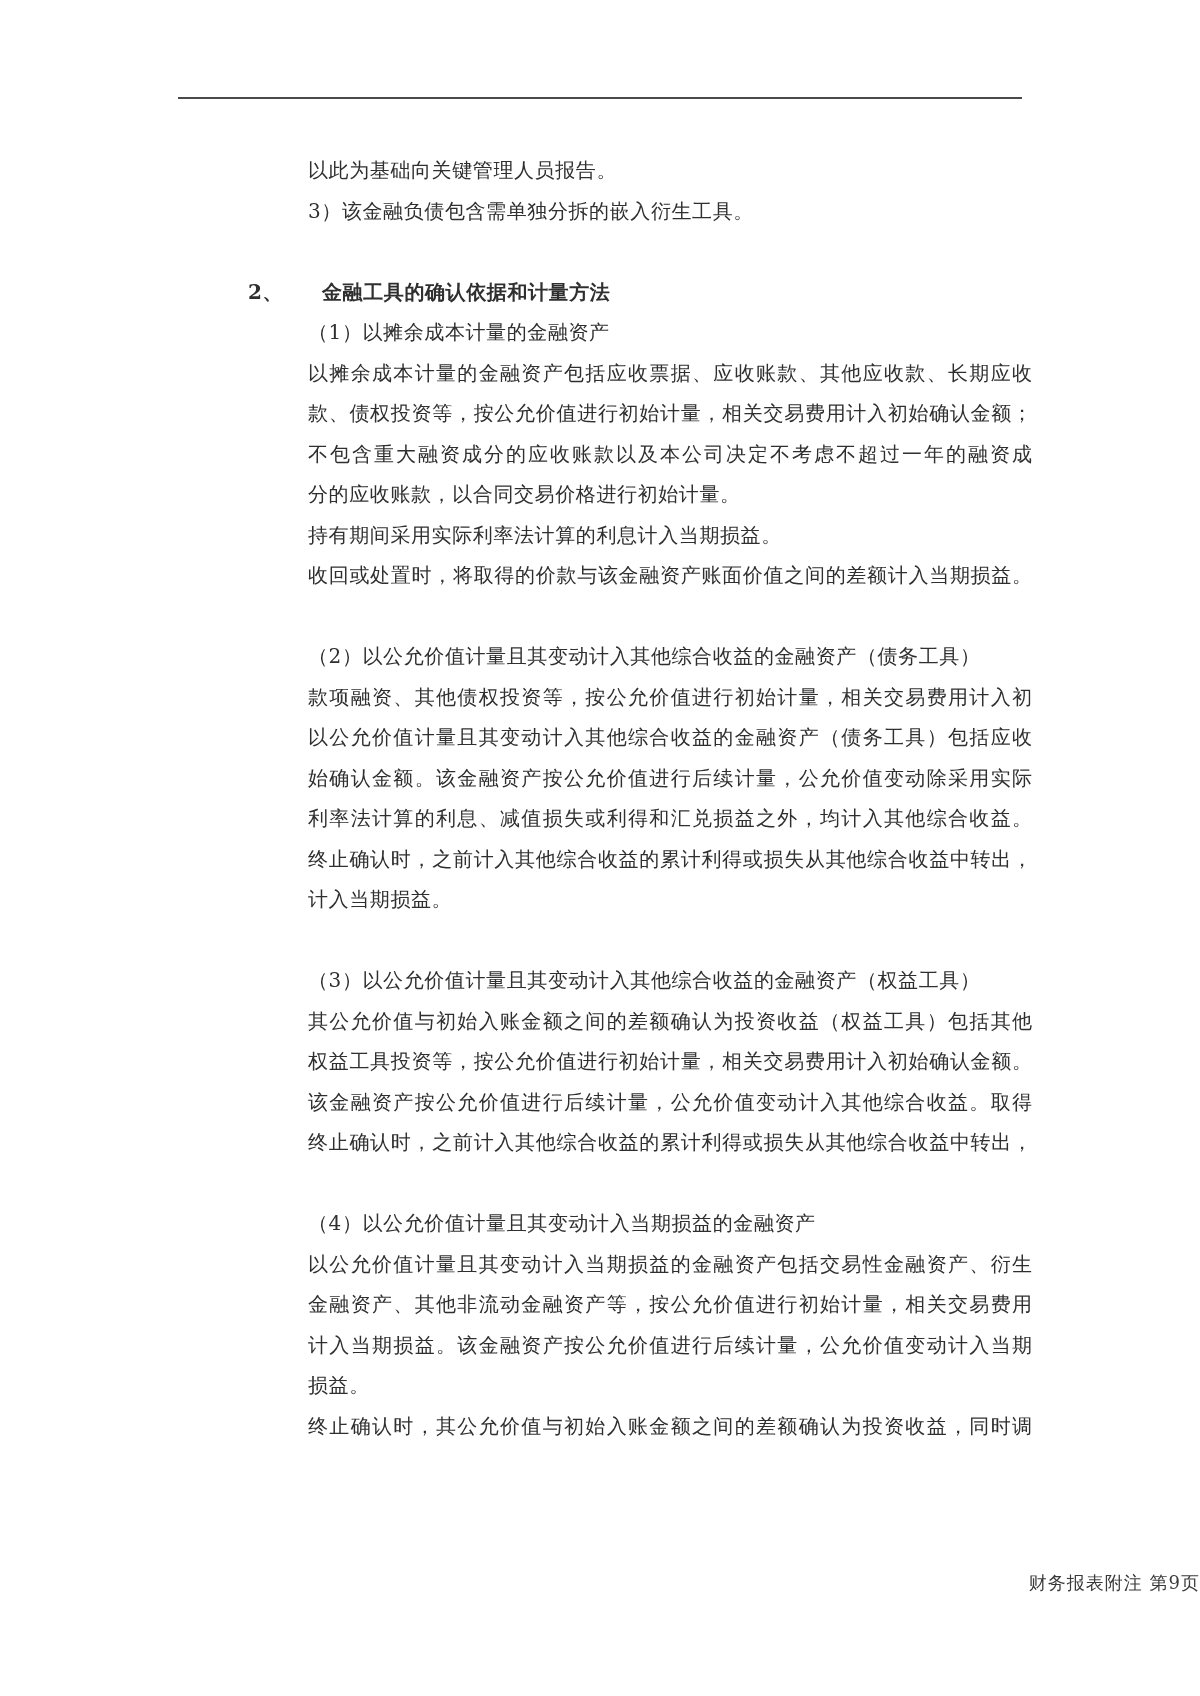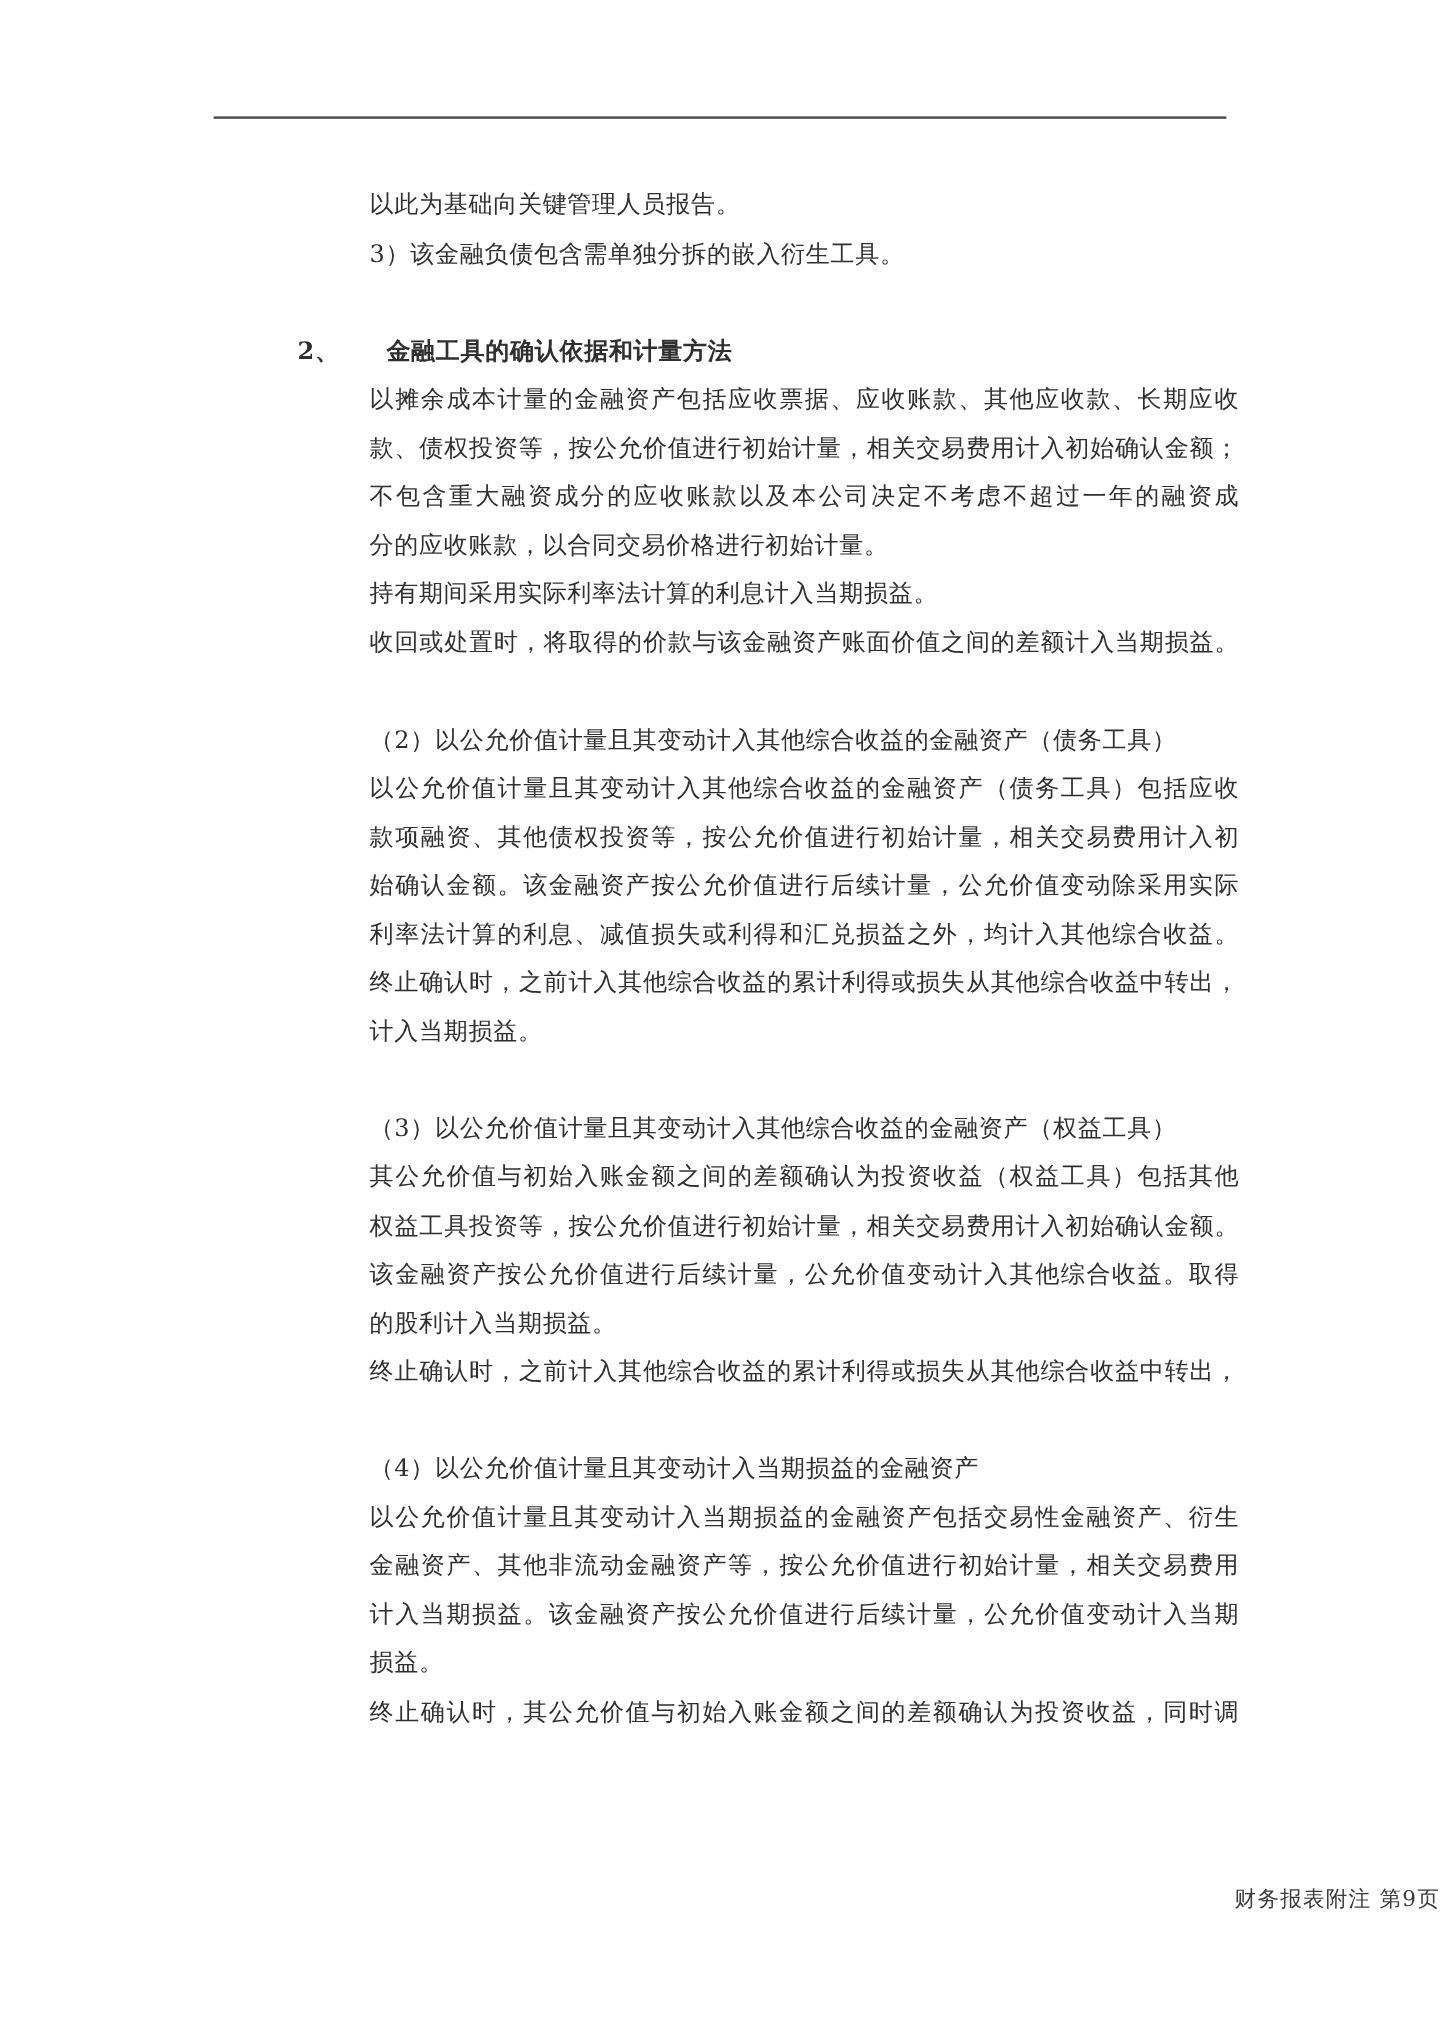--- a/index.html
+++ b/index.html
@@ -60,6 +60,7 @@
       </div>
       <div class="block">
         <div class="line heading"><span class="h-num">2、</span><span class="h-title">金融工具的确认依据和计量方法</span></div>
+        <div class="line">（1）以摊余成本计量的金融资产</div>
         <div class="line fill">以摊余成本计量的金融资产包括应收票据、应收账款、其他应收款、长期应收</div>
         <div class="line fill">款、债权投资等，按公允价值进行初始计量，相关交易费用计入初始确认金额；</div>
         <div class="line fill">不包含重大融资成分的应收账款以及本公司决定不考虑不超过一年的融资成</div>

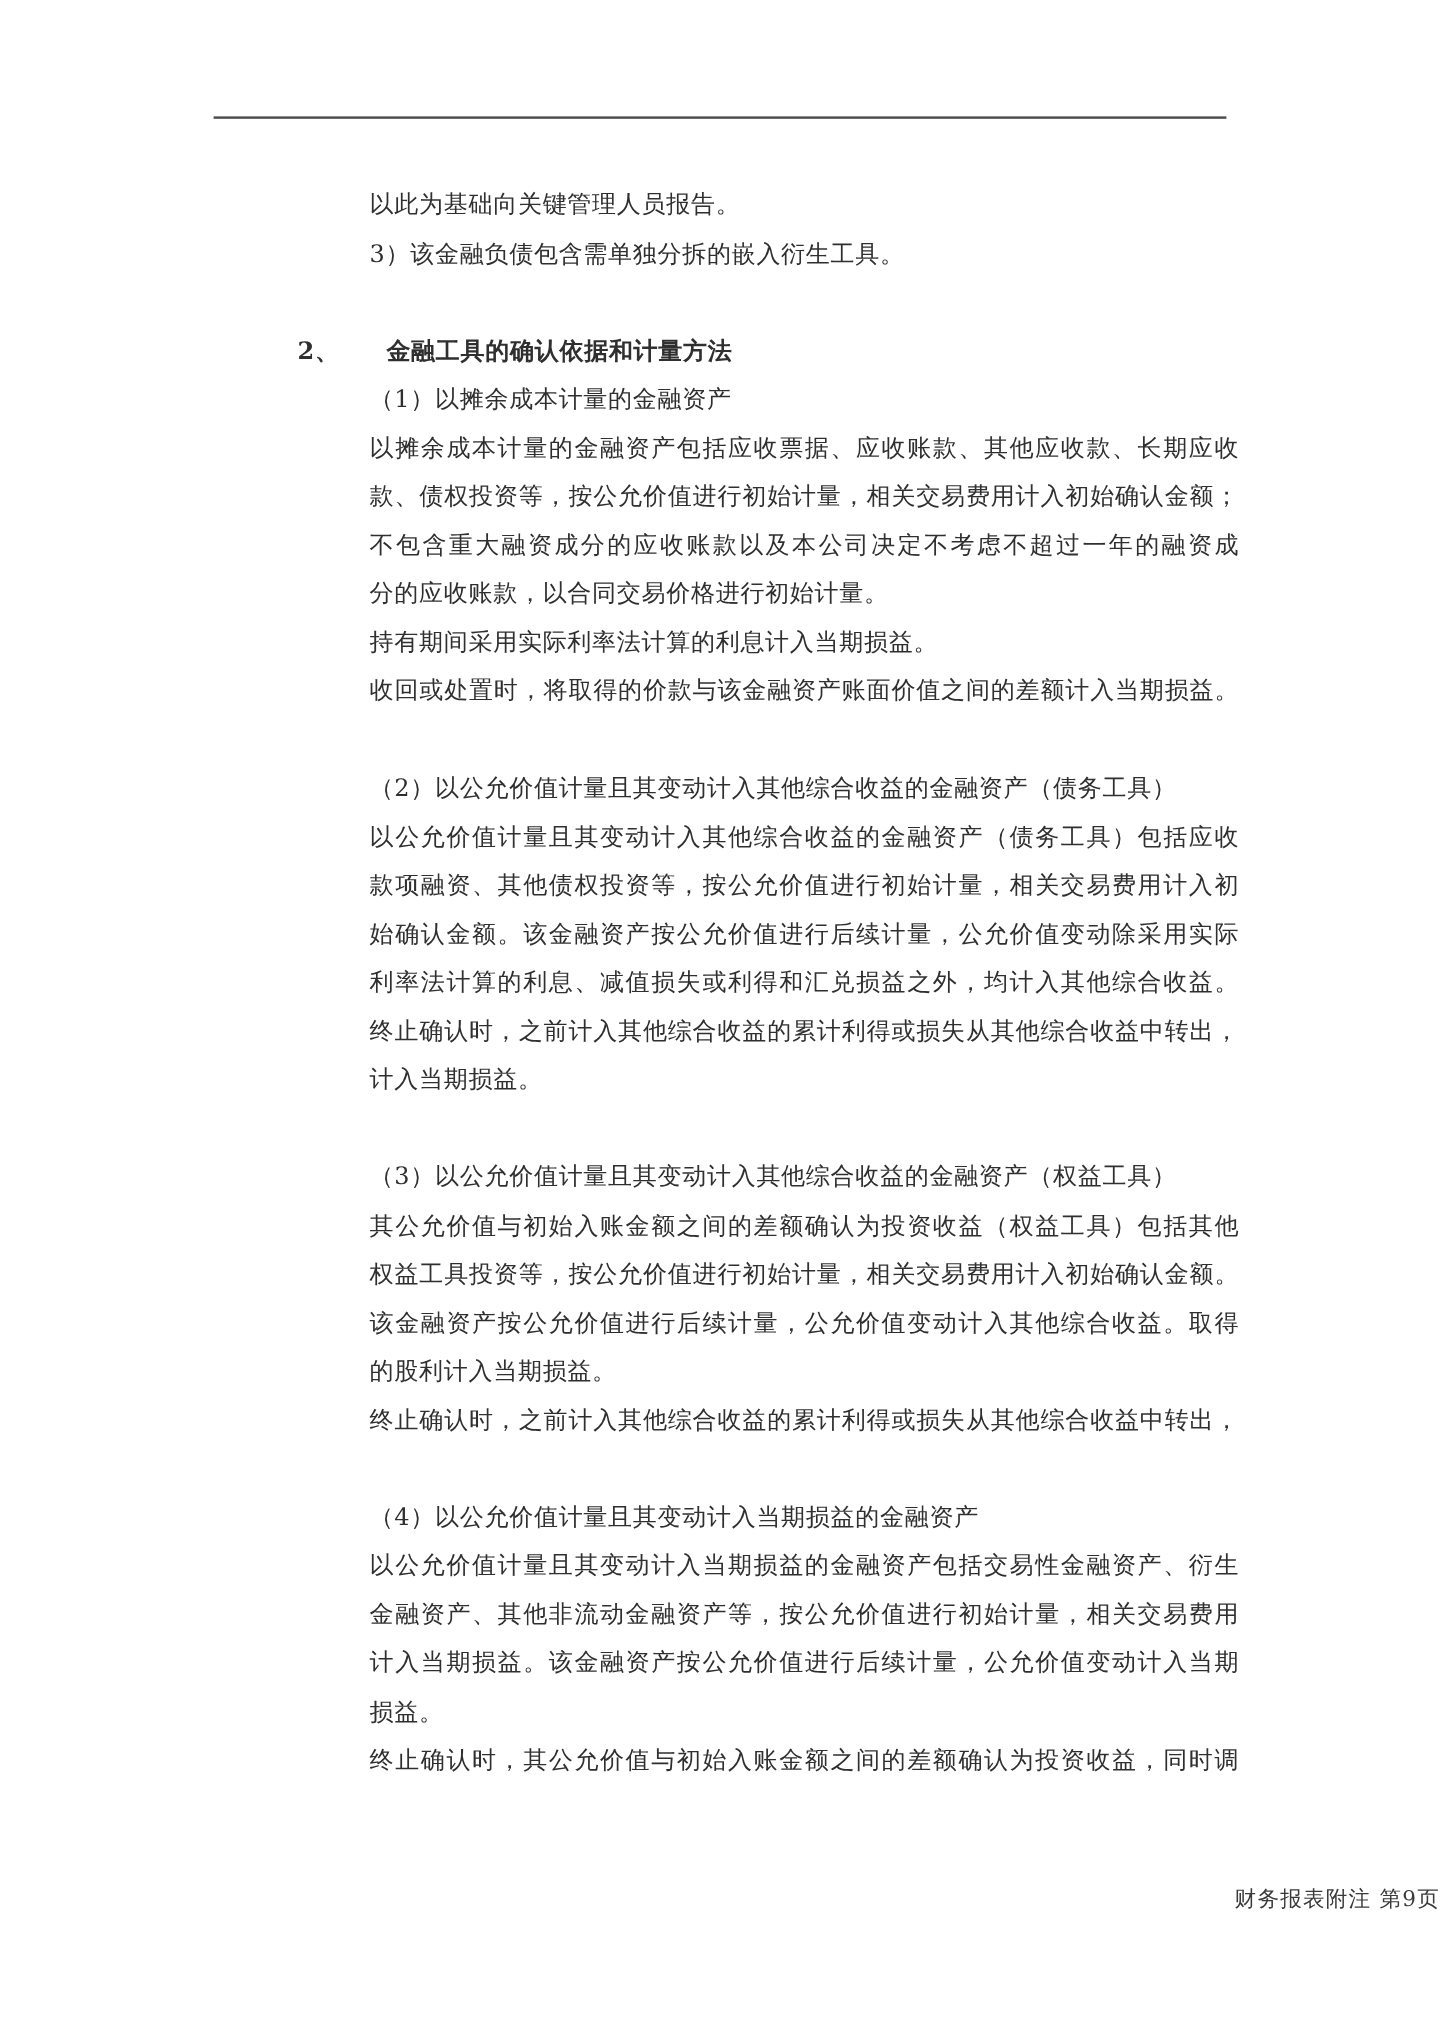--- a/index.html
+++ b/index.html
@@ -70,8 +70,8 @@
       </div>
       <div class="block">
         <div class="line">（2）以公允价值计量且其变动计入其他综合收益的金融资产（债务工具）</div>
+        <div class="line fill">款项融资、其他债权投资等，按公允价值进行初始计量，相关交易费用计入初</div>
         <div class="line fill">以公允价值计量且其变动计入其他综合收益的金融资产（债务工具）包括应收</div>
-        <div class="line fill">款项融资、其他债权投资等，按公允价值进行初始计量，相关交易费用计入初</div>
         <div class="line fill">始确认金额。该金融资产按公允价值进行后续计量，公允价值变动除采用实际</div>
         <div class="line fill">利率法计算的利息、减值损失或利得和汇兑损益之外，均计入其他综合收益。</div>
         <div class="line fill">终止确认时，之前计入其他综合收益的累计利得或损失从其他综合收益中转出，</div>

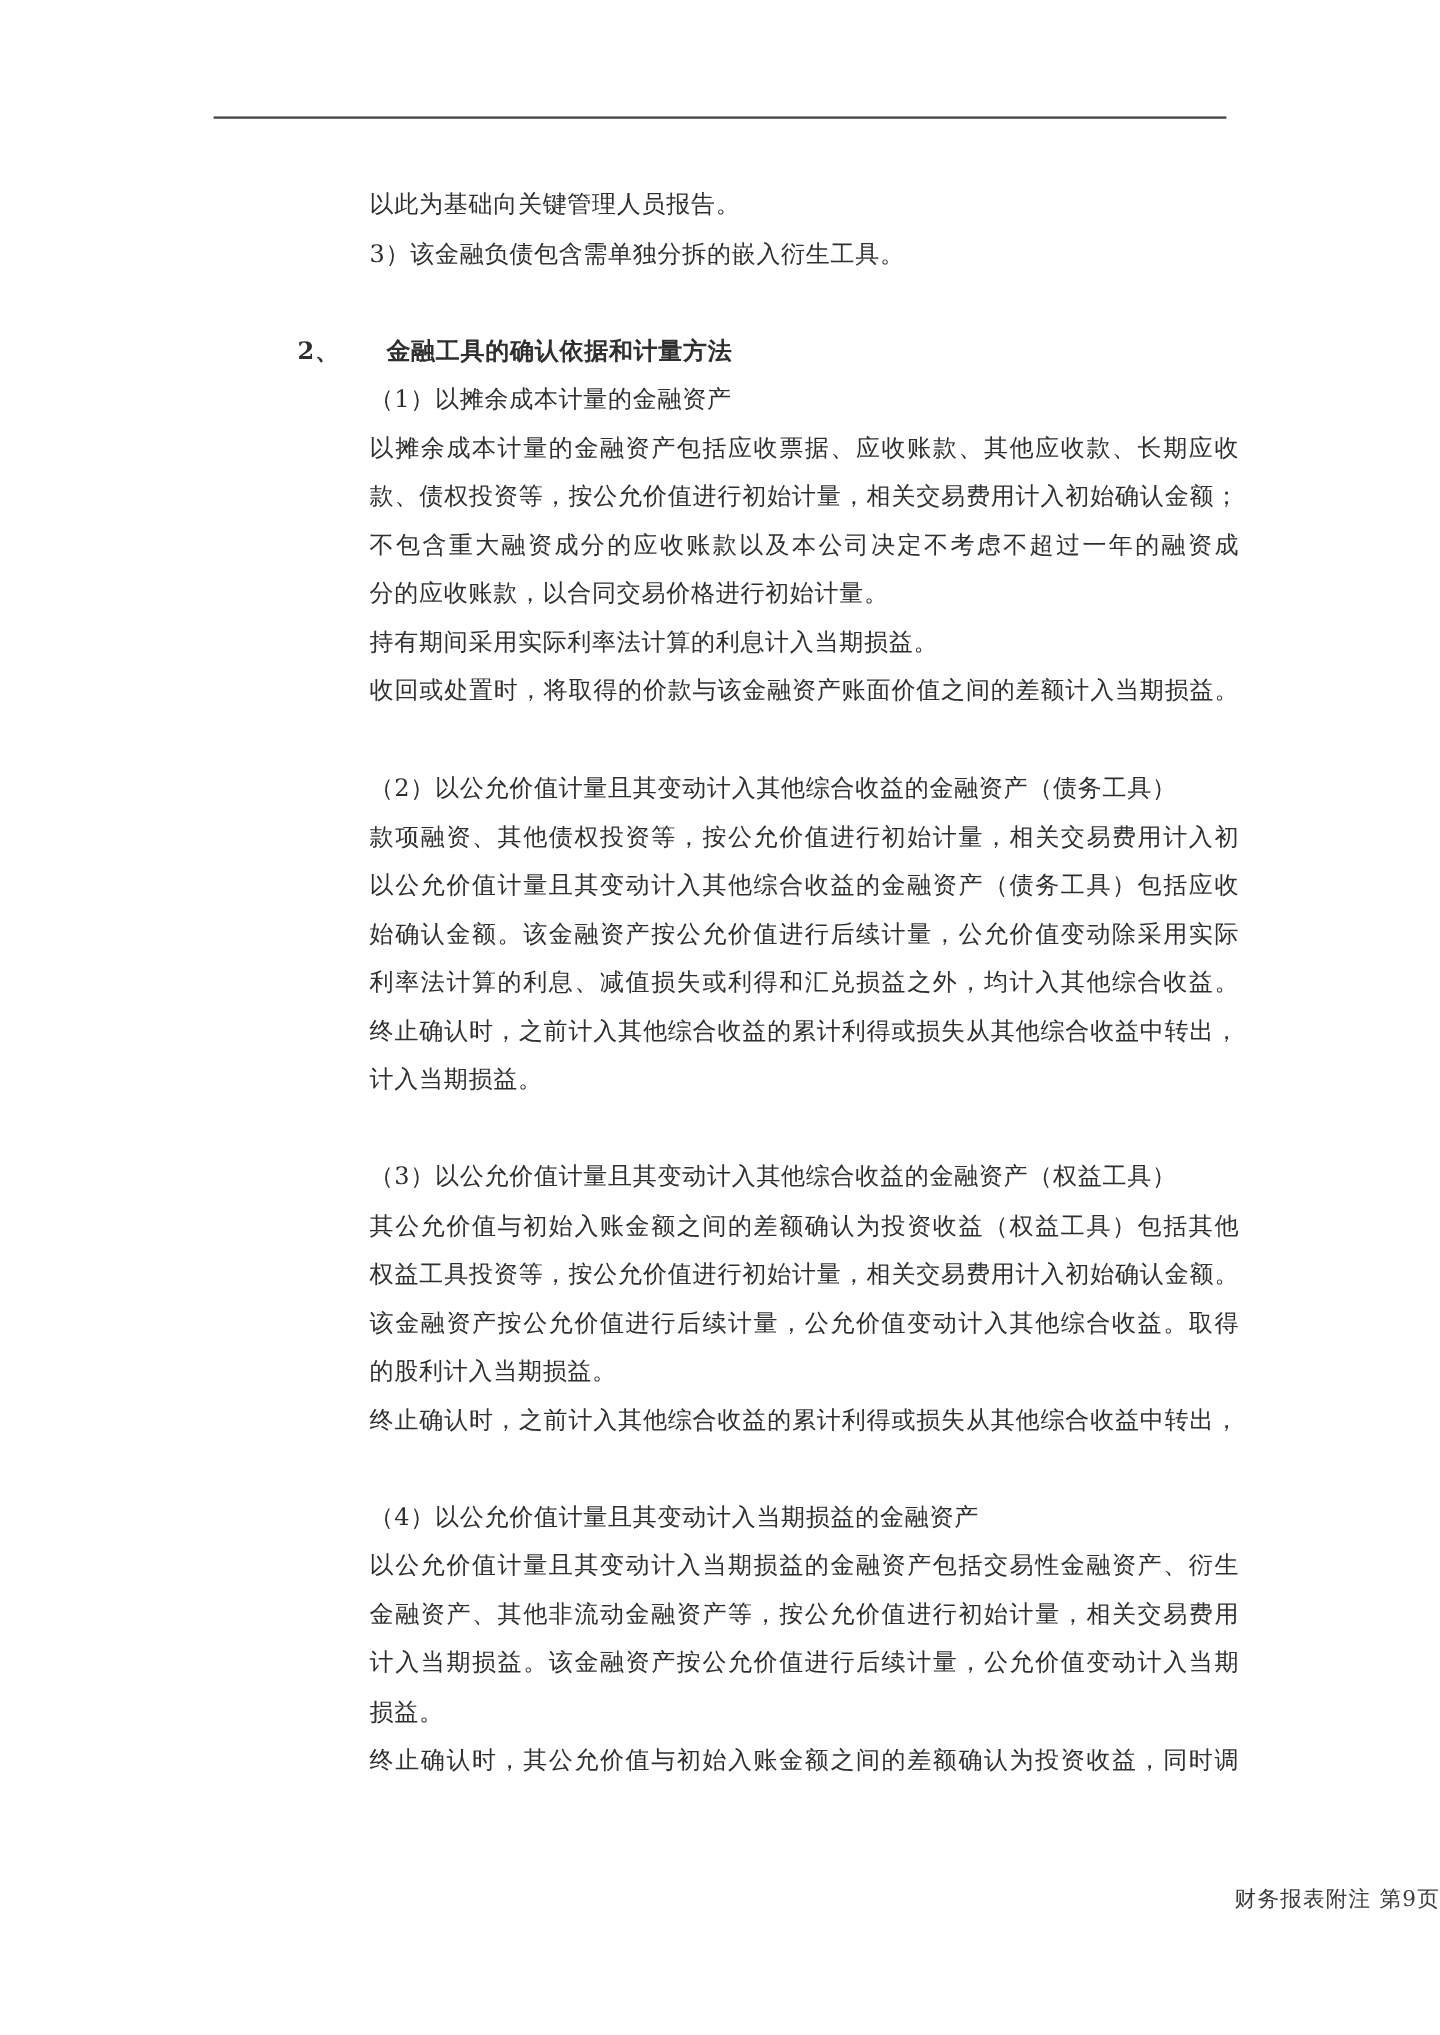--- a/index.html
+++ b/index.html
@@ -82,7 +82,6 @@
         <div class="line fill">其公允价值与初始入账金额之间的差额确认为投资收益（权益工具）包括其他</div>
         <div class="line fill">权益工具投资等，按公允价值进行初始计量，相关交易费用计入初始确认金额。</div>
         <div class="line fill">该金融资产按公允价值进行后续计量，公允价值变动计入其他综合收益。取得</div>
-        <div class="line">的股利计入当期损益。</div>
         <div class="line fill">终止确认时，之前计入其他综合收益的累计利得或损失从其他综合收益中转出，</div>
       </div>
       <div class="block">

